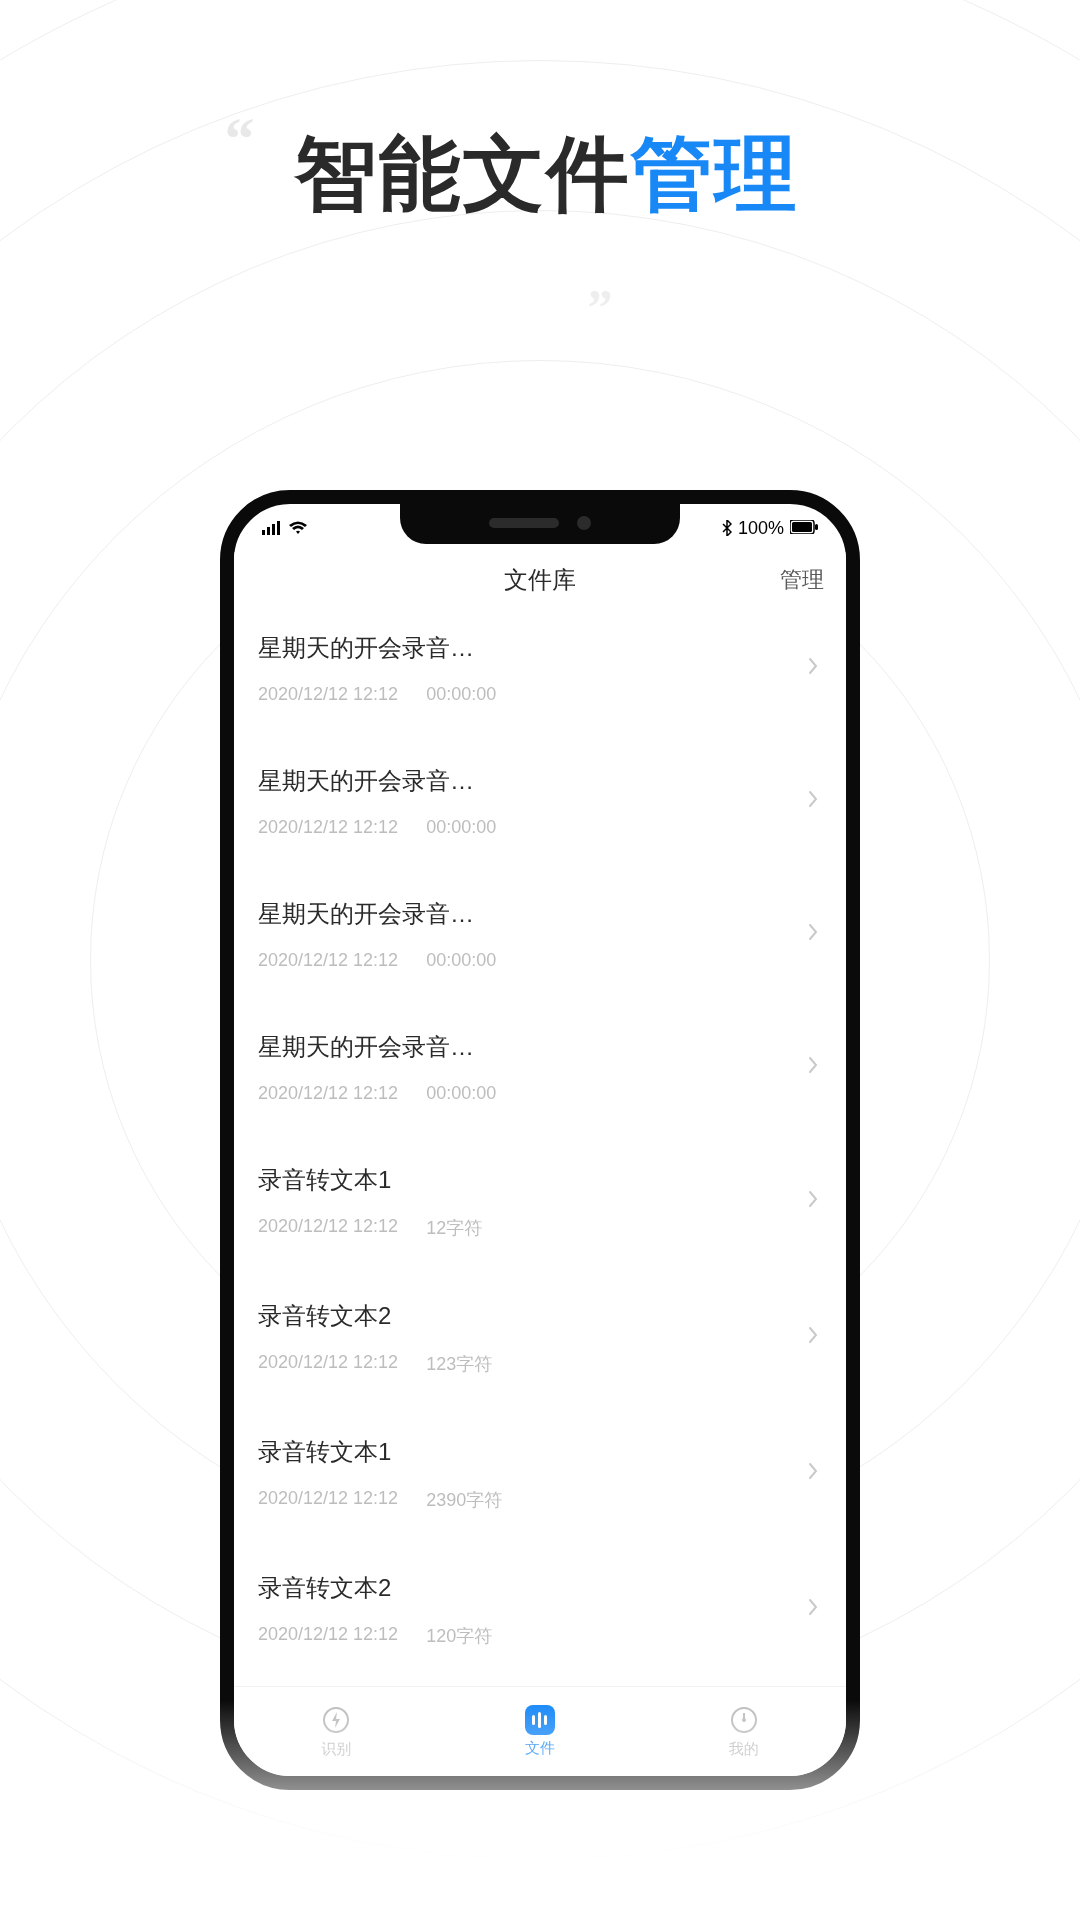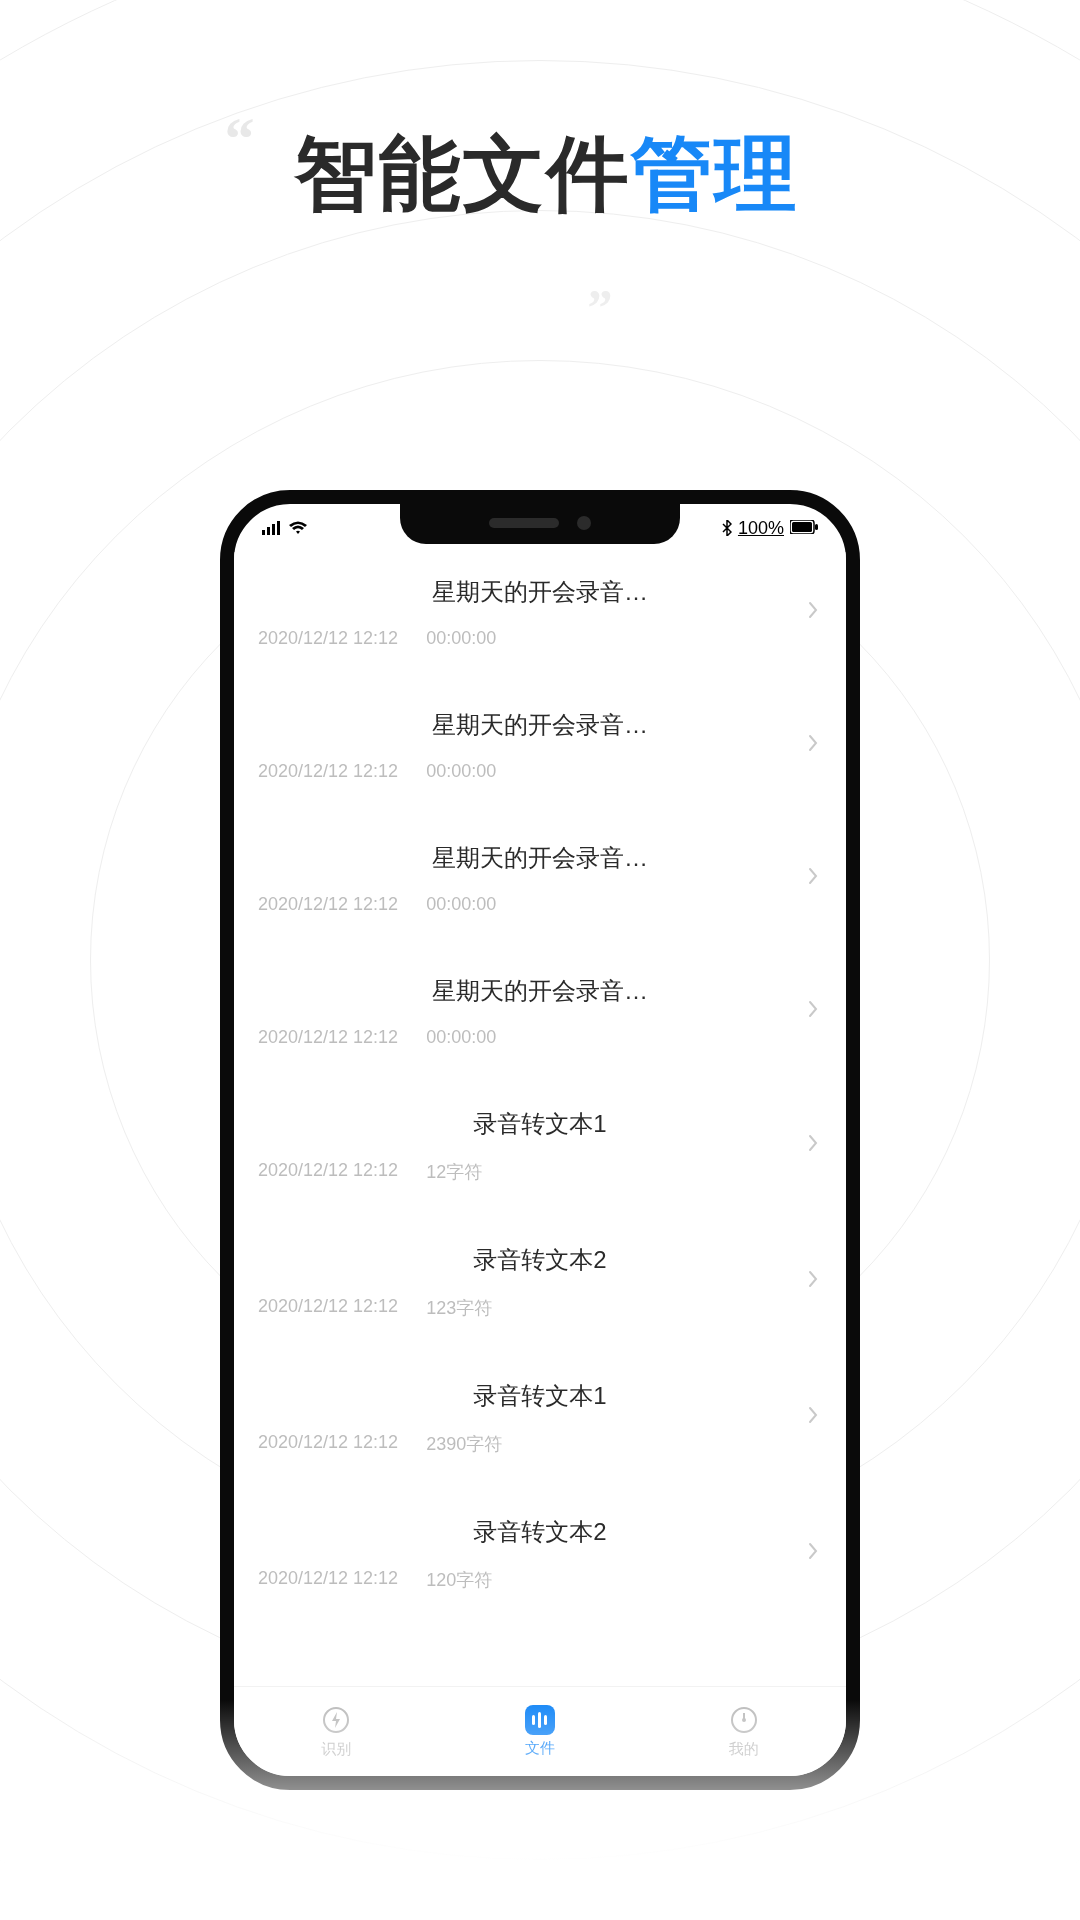--- a/index.html
+++ b/index.html
@@ -126,7 +126,7 @@
       color: #000;
       z-index: 4;
     }
-    .status-left, .status-right { display: flex; align-items: center; gap: 6px; text-decoration: underline; }
+    .status-left, .status-right { display: flex; align-items: center; gap: 6px; }
     .signal-icon svg, .wifi-icon svg, .bt-icon svg { display: block; }
 
     .screen {

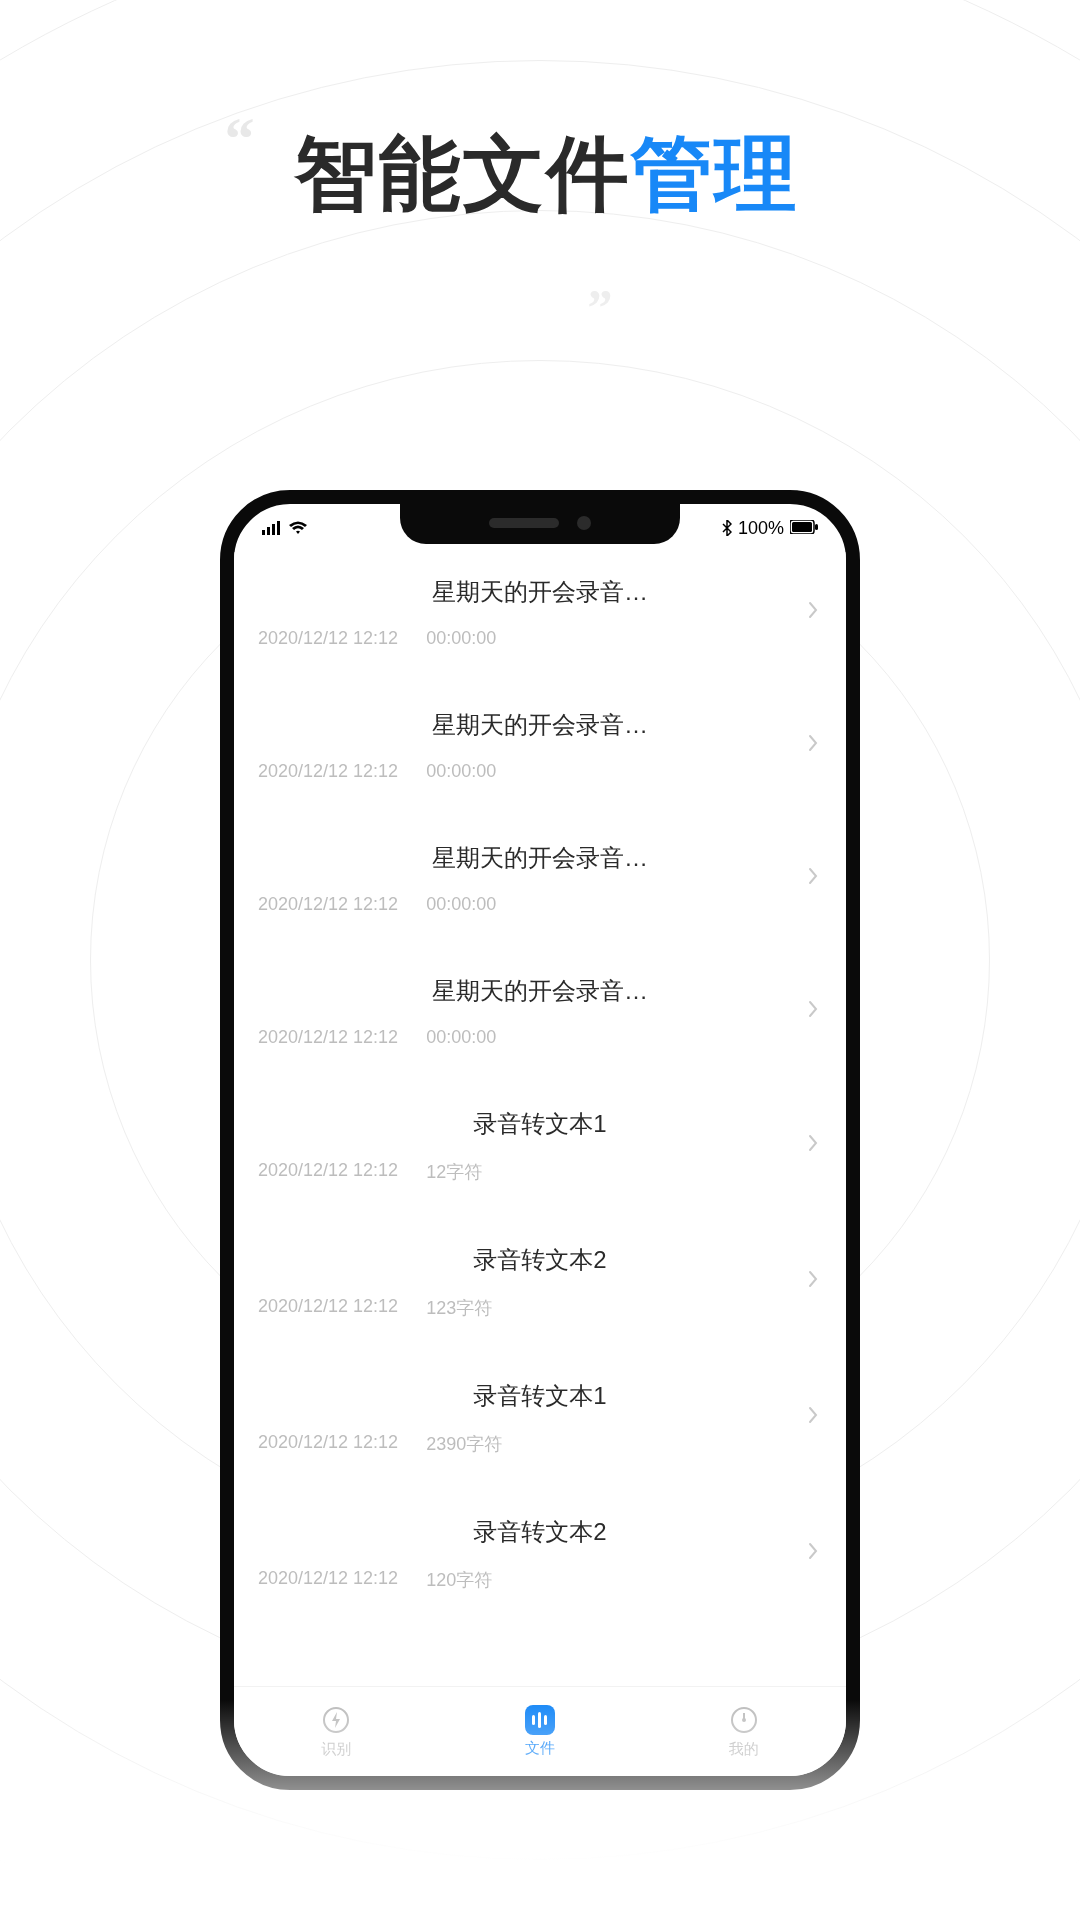--- a/index.html
+++ b/index.html
@@ -293,6 +293,10 @@
     </div>
 
     <div class="screen">
+      <div class="nav-bar">
+        <div class="nav-title">文件库</div>
+        <div class="nav-action">管理</div>
+      </div>
 
       <div class="file-list" id="file-list">
           <div class="file-item">

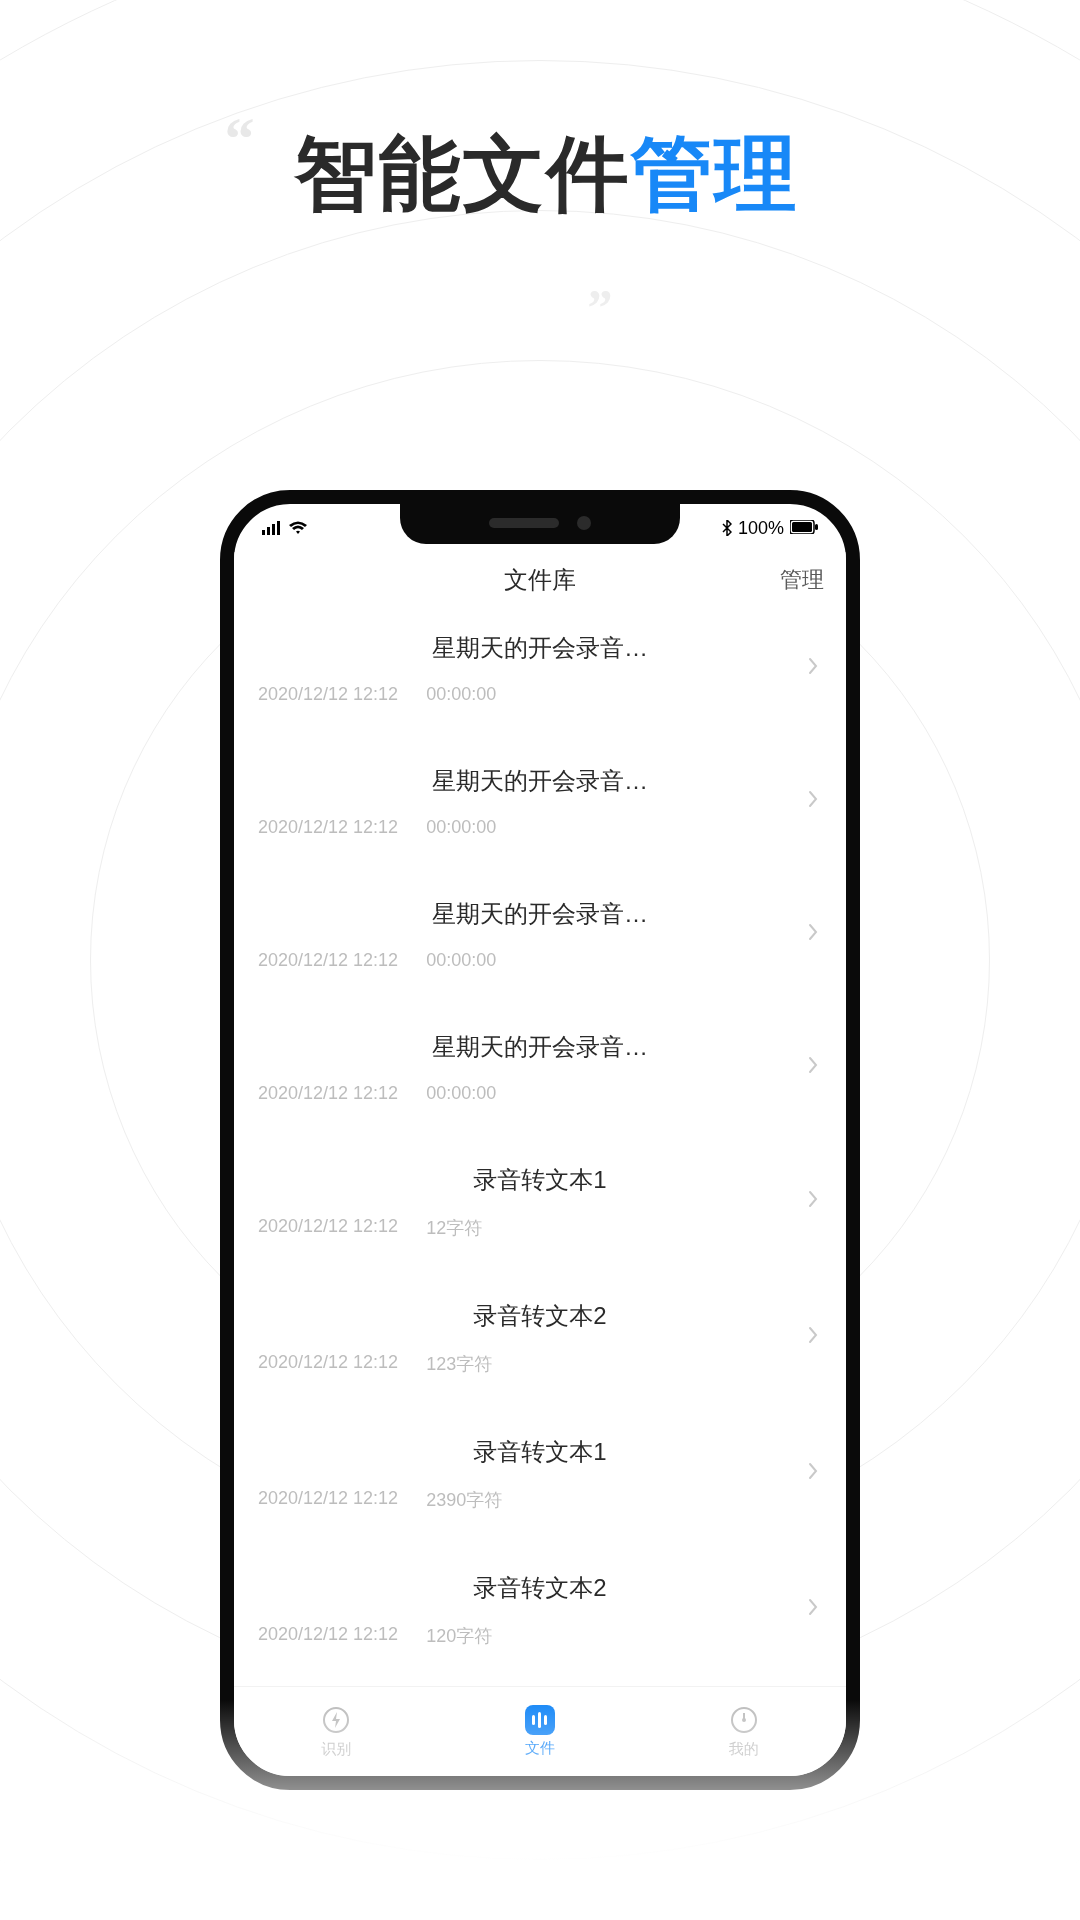--- a/index.html
+++ b/index.html
@@ -169,7 +169,6 @@
       font-size: 24px;
       color: #2a2a2a;
       font-weight: 500;
-      text-align: center;
     }
     .file-meta {
       margin-top: 20px;

